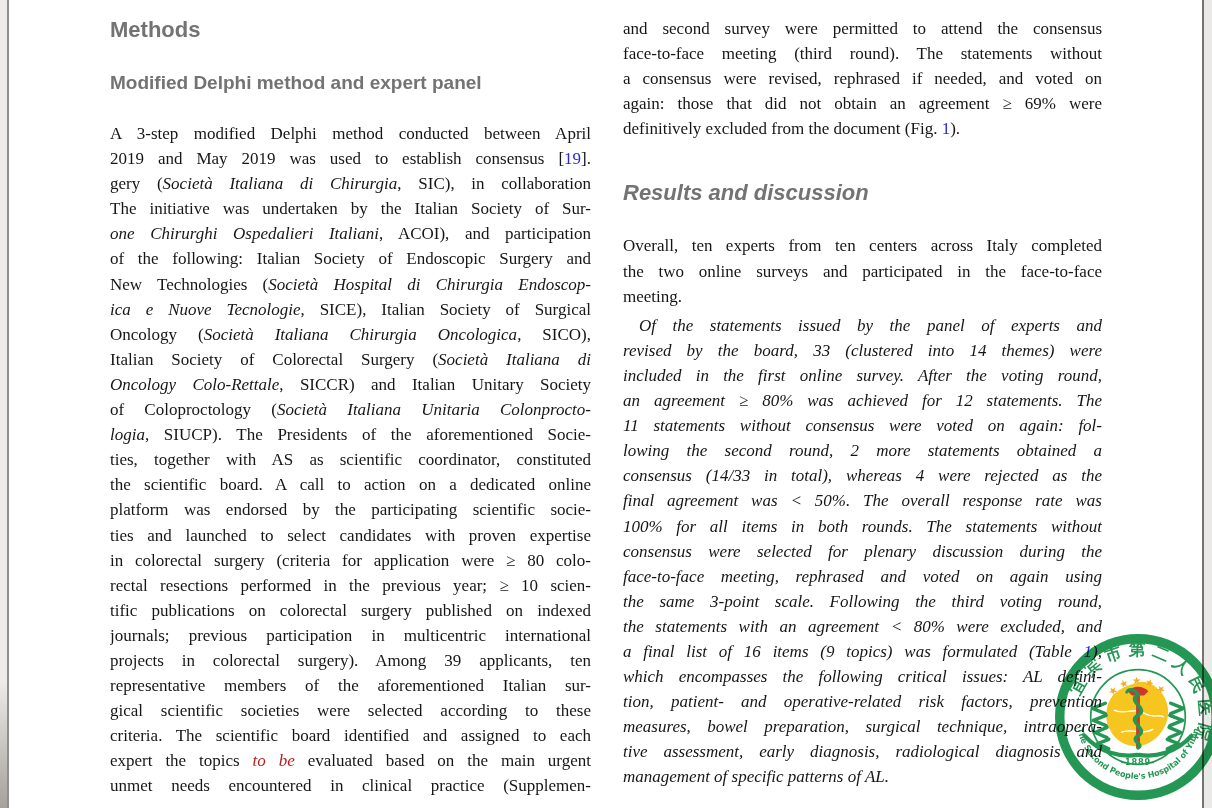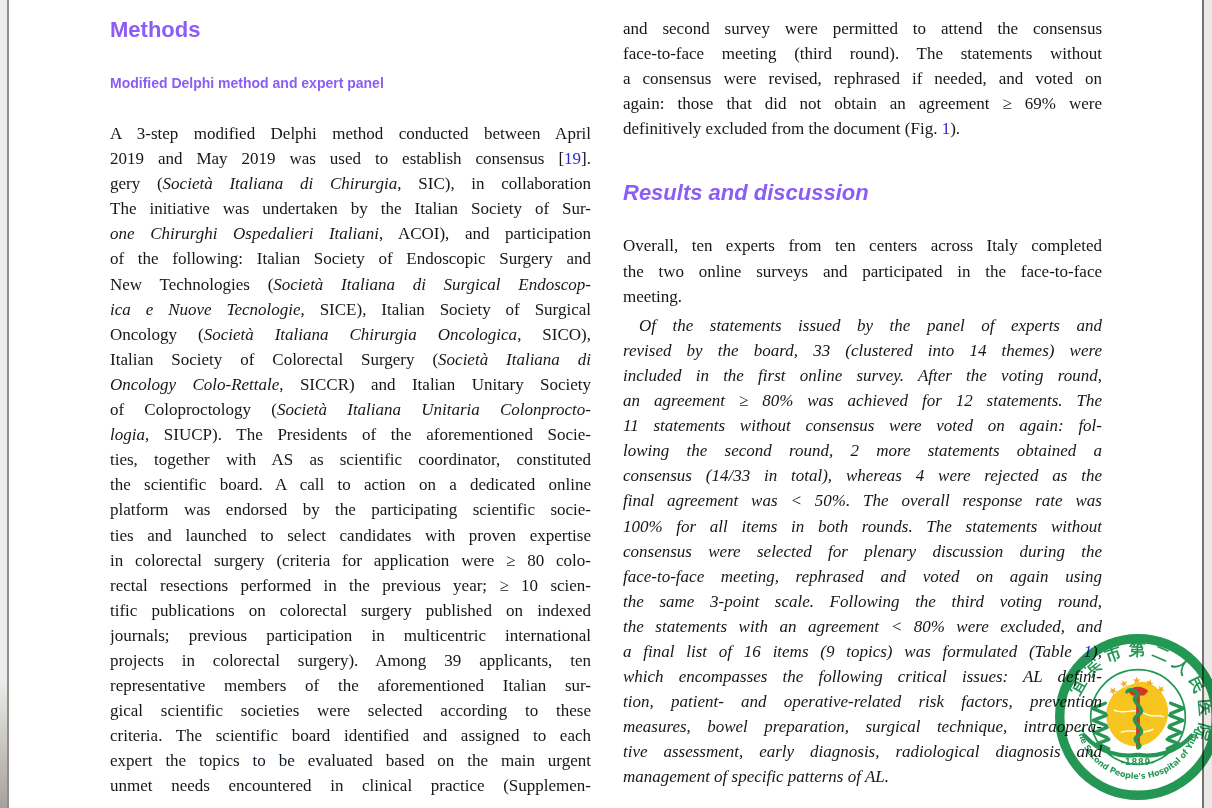--- a/index.html
+++ b/index.html
@@ -21,7 +21,7 @@
   .col-left{left:110px;width:481px;}
   .col-right{left:623px;width:479px;}
 
-  .hd{font-family:"Liberation Sans","DejaVu Sans",sans-serif;font-weight:bold;color:#8b5cf6;}
+  .hd{font-family:"Liberation Sans","DejaVu Sans",sans-serif;font-weight:bold;color:#737373;}
   .h1{font-size:22px;line-height:28px;}
   .h2{font-size:14px;line-height:24px;}
 

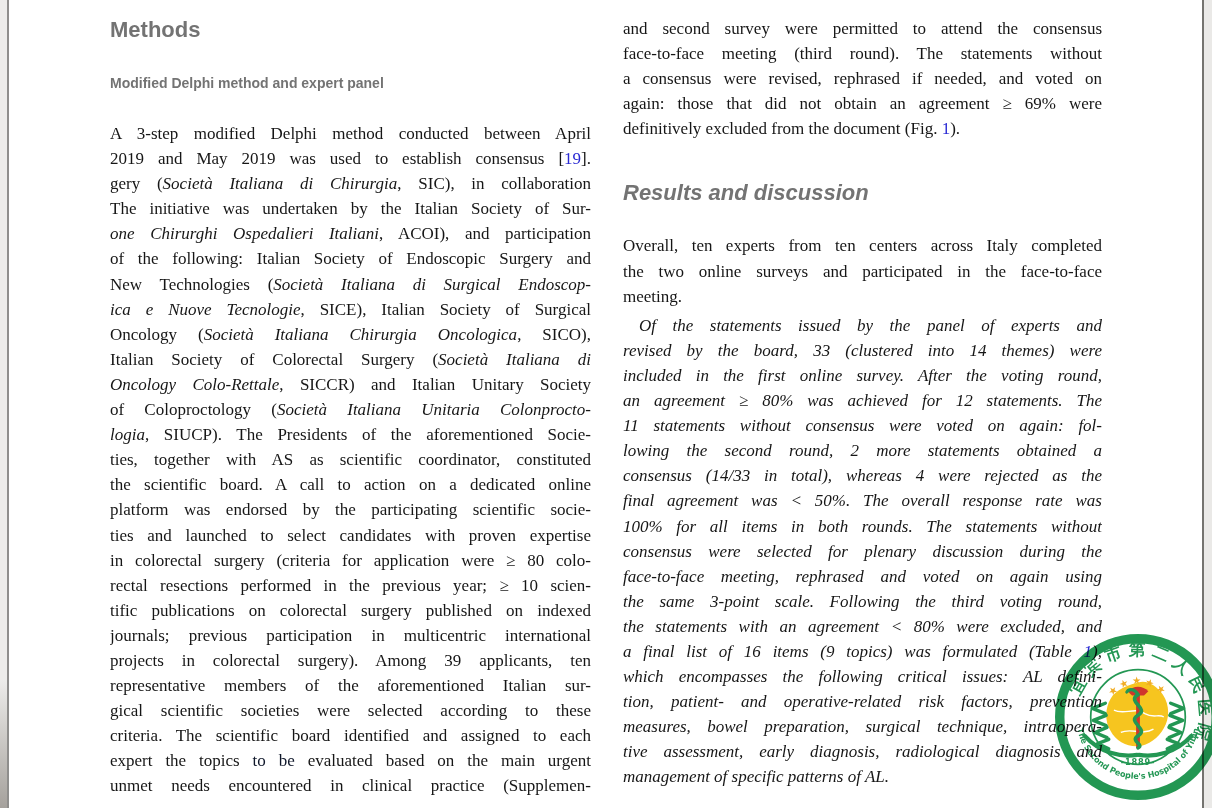--- a/index.html
+++ b/index.html
@@ -23,7 +23,7 @@
 
   .hd{font-family:"Liberation Sans","DejaVu Sans",sans-serif;font-weight:bold;color:#737373;}
   .h1{font-size:22px;line-height:28px;}
-  .h2{font-size:14px;line-height:24px;}
+  .h2{font-size:19px;line-height:24px;}
 
   .para{margin:0;}
   .line{

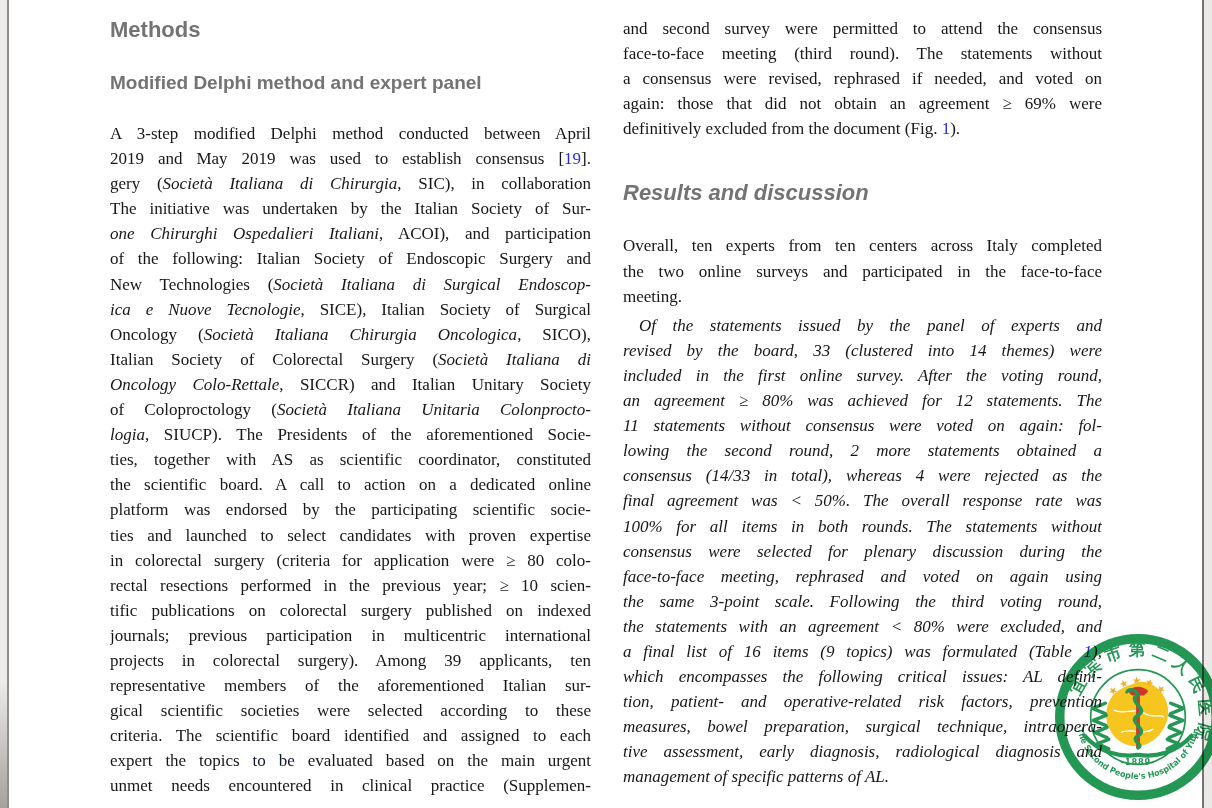--- a/index.html
+++ b/index.html
@@ -64,7 +64,7 @@
       <div class="line"><span>The initiative was undertaken by the Italian Society of Sur-</span></div>
       <div class="line"><span class="seg-i">one Chirurghi Ospedalieri Italiani</span><span>, ACOI), and participation</span></div>
       <div class="line"><span>of the following: Italian Society of Endoscopic Surgery and</span></div>
-      <div class="line"><span>New Technologies (</span><span class="seg-i">Società Italiana di Surgical Endoscop-</span></div>
+      <div class="line"><span>New Technologies (</span><span class="seg-i">Società Hospital di Chirurgia Endoscop-</span></div>
       <div class="line"><span class="seg-i">ica e Nuove Tecnologie</span><span>, SICE), Italian Society of Surgical</span></div>
       <div class="line"><span>Oncology (</span><span class="seg-i">Società Italiana Chirurgia Oncologica</span><span>, SICO),</span></div>
       <div class="line"><span>Italian Society of Colorectal Surgery (</span><span class="seg-i">Società Italiana di</span></div>

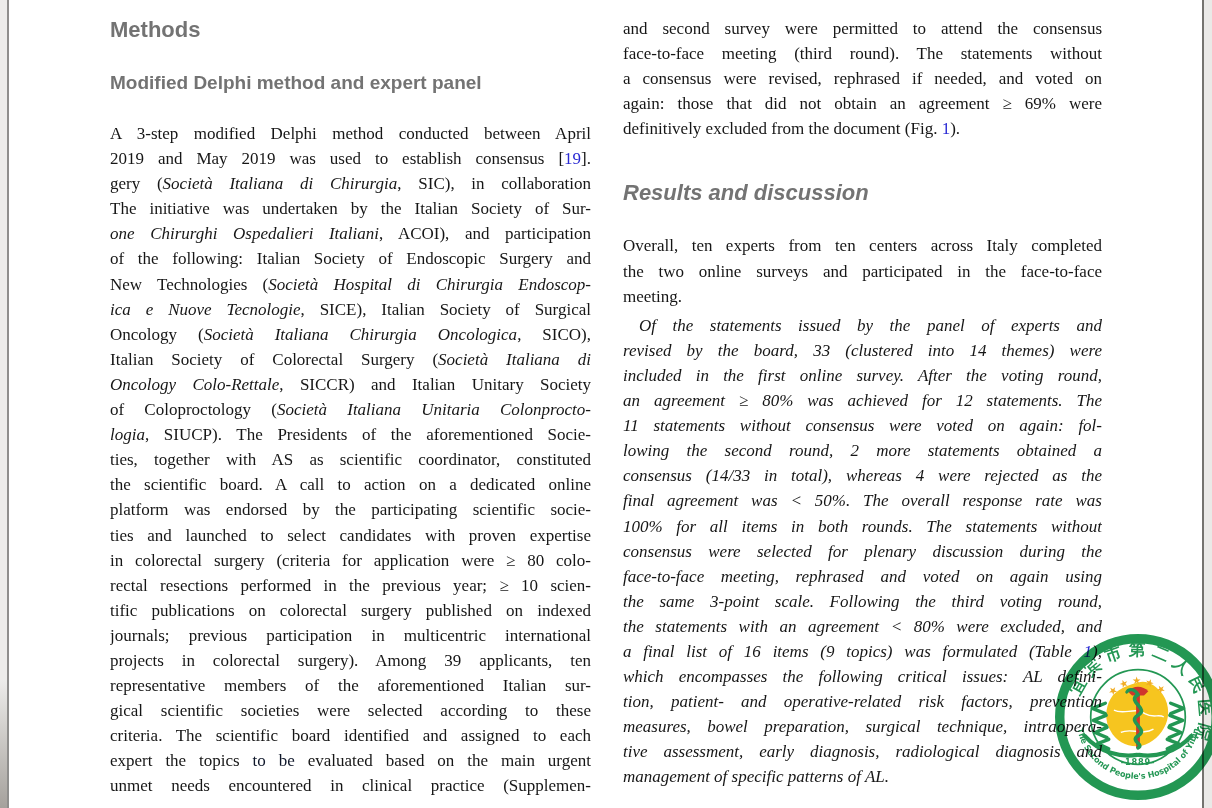--- a/index.html
+++ b/index.html
@@ -34,7 +34,7 @@
   .line.indent{text-indent:16px;}
   .seg-i{font-style:italic;}
   .seg-link{color:#2a2ad4;}
-  .seg-teal{color:#0f172a;}
+  .seg-teal{color:#b91c1c;font-style:italic;}
 
   
   .seal{

